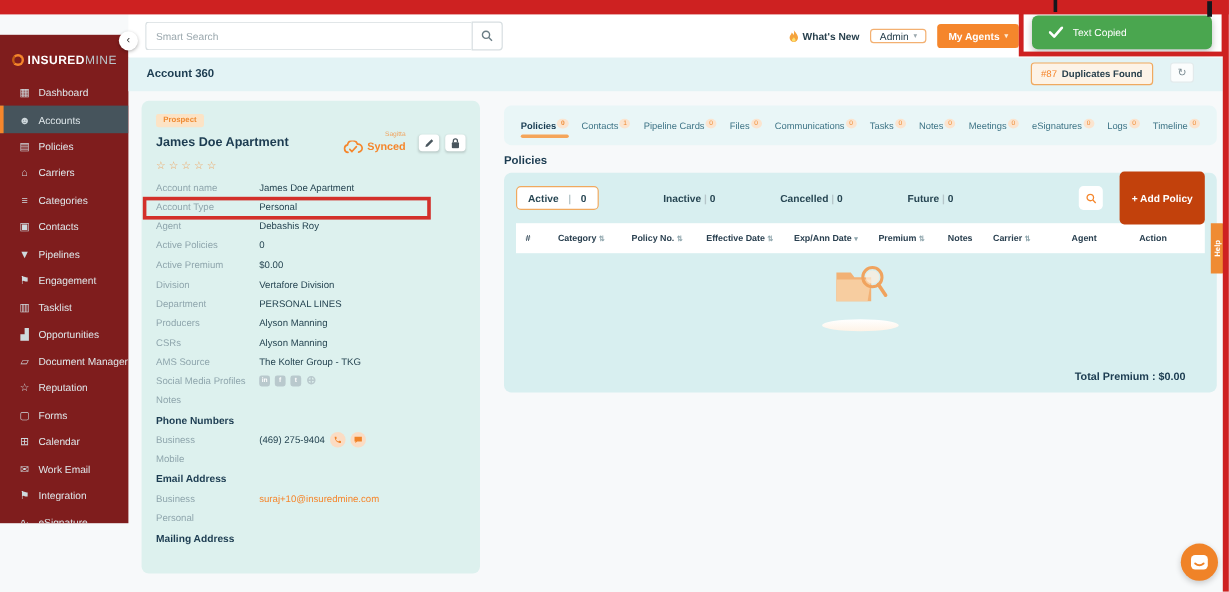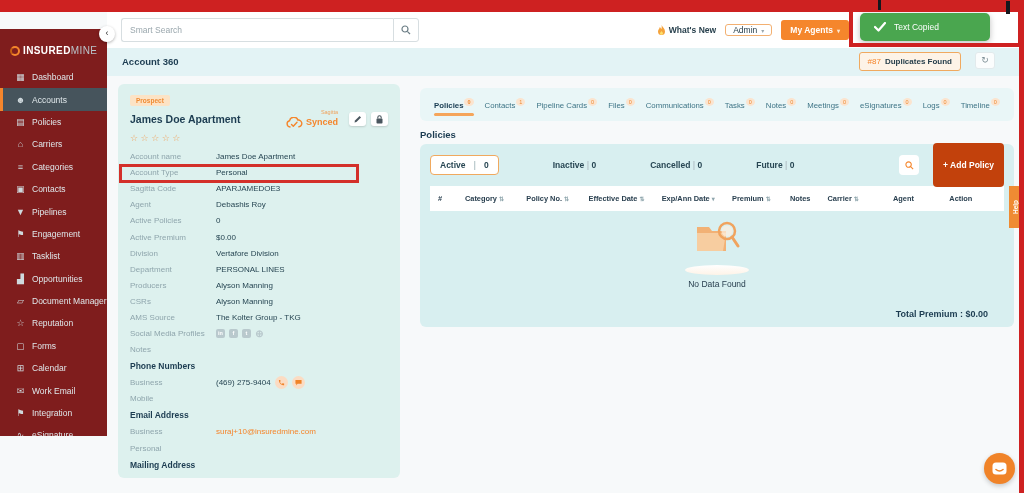--- a/index.html
+++ b/index.html
@@ -48,7 +48,7 @@
   .agents-btn .chev { color:#fde9d2; }
   .top-refresh { position:absolute; right:148px; top:10px; font-size:11px; color:#3a4a52; cursor:pointer; }
 
-  .toast { left:860px; top:13px; width:130px; height:28px; background:#4aa64f; border-radius:5px;
+  .toast { left:860px; top:13px; width:150px; height:28px; background:#4aa64f; border-radius:5px;
     z-index:92; display:flex; align-items:center; gap:8px; padding-left:14px; color:#fff;
     font-size:8.5px; box-shadow:0 2px 6px rgba(0,0,0,.25); }
 

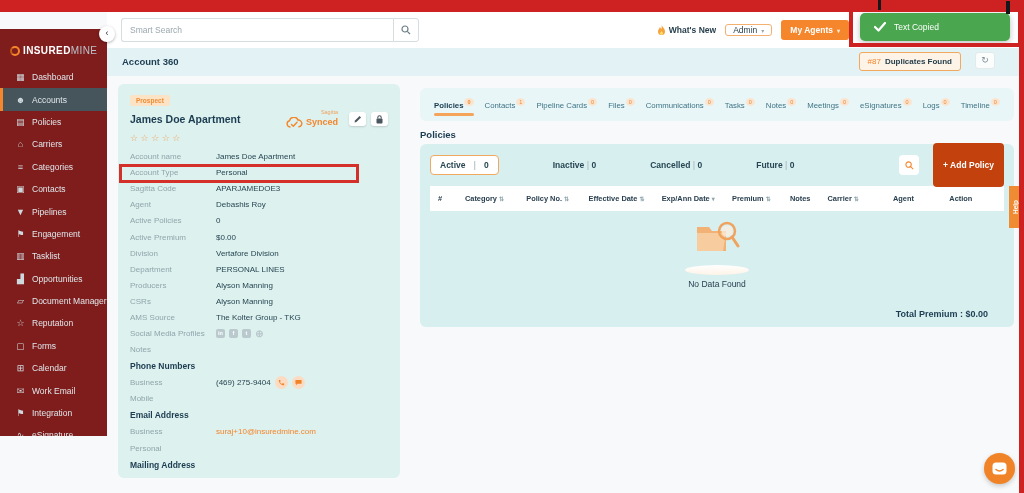--- a/index.html
+++ b/index.html
@@ -308,10 +308,6 @@
       <span class="fval">Personal</span>
     </div>
   <div class="frow">
-      <span class="flabel">Sagitta Code</span>
-      <span class="fval">APARJAMEDOE3</span>
-    </div>
-  <div class="frow">
       <span class="flabel">Agent</span>
       <span class="fval">Debashis Roy</span>
     </div>

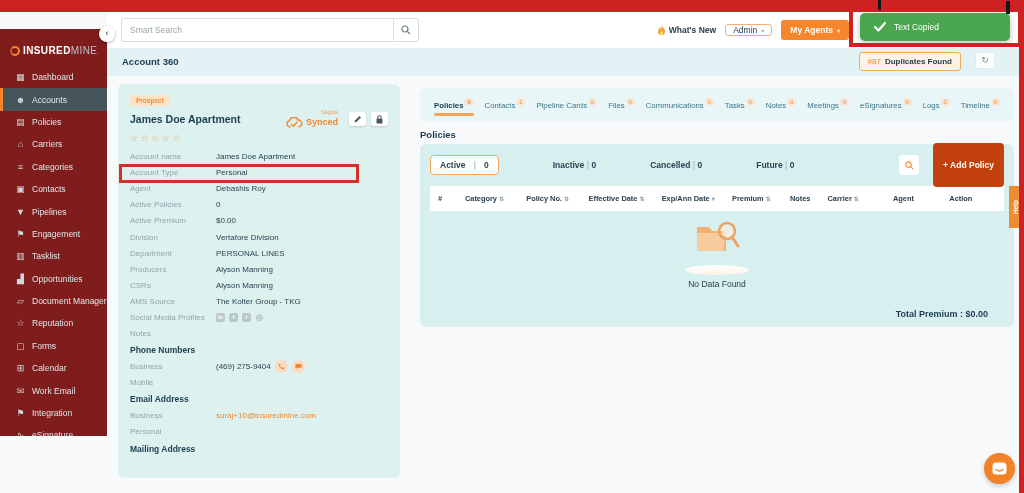--- a/index.html
+++ b/index.html
@@ -440,7 +440,6 @@
       <line x1="41" y1="18" x2="47" y2="27" stroke="#f0a35e" stroke-width="3" stroke-linecap="round"></line>
     </svg>
     <div class="shadow-ellipse"></div>
-    <div class="empty-text">No Data Found</div>
   </div>
   <div class="total">Total Premium : $0.00</div>
 </section>

